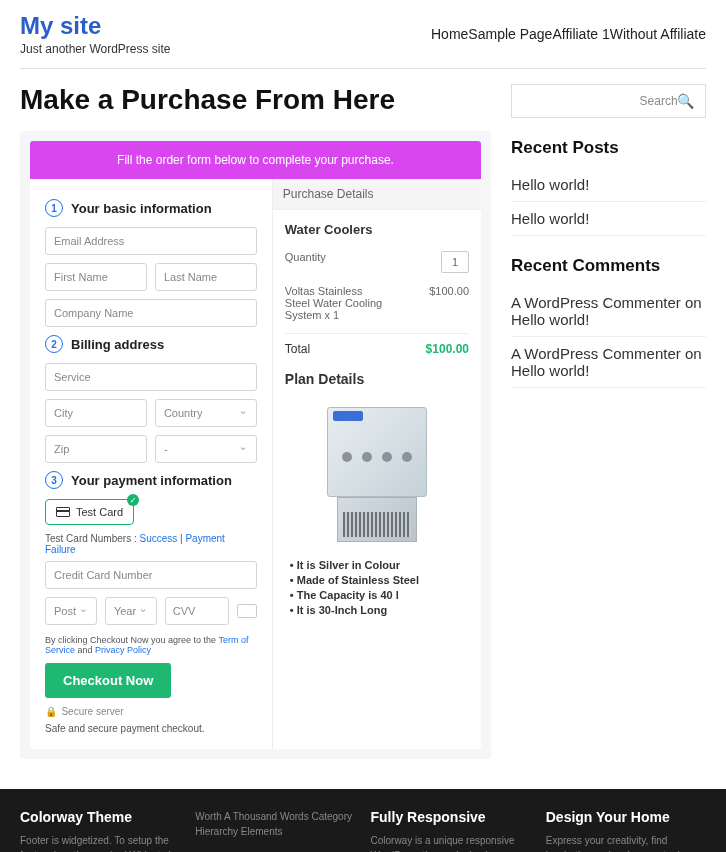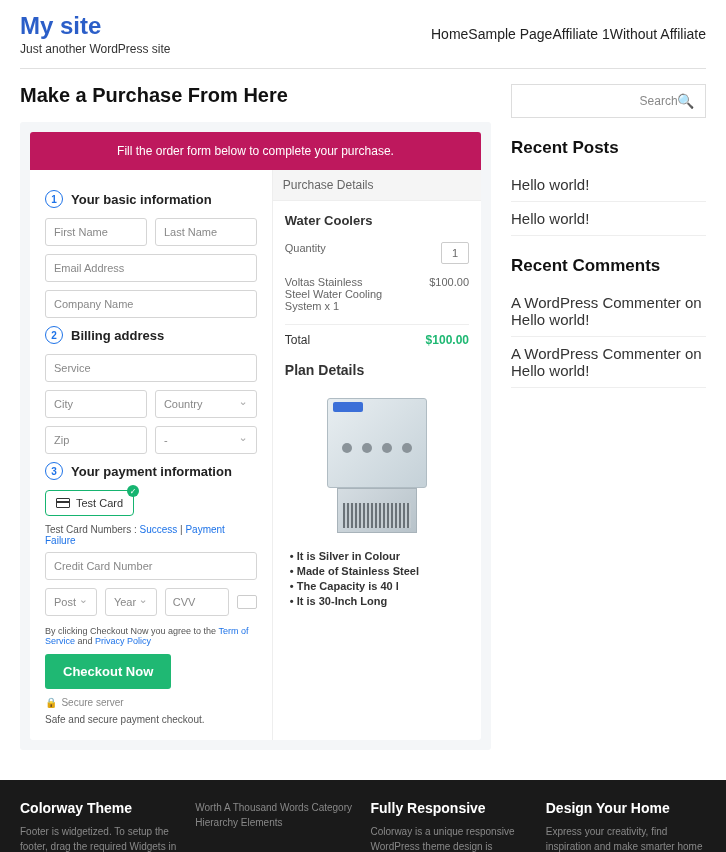--- a/index.html
+++ b/index.html
@@ -14,7 +14,7 @@
 .hr{border-top:1px solid #e0e0e0;margin:0 20px}
 .main{display:flex;padding:15px 20px 20px;gap:20px}
 .content{flex:1}
-.page-title{font-size:20px;font-weight:700;margin-bottom:15px;color:#111}
+.page-title{font-size:28px;font-weight:700;margin-bottom:15px;color:#111}
 .checkout-wrap{background:#f4f6f8;padding:10px;border-radius:3px;position:relative}
 .checkout-card{background:#fff;border-radius:3px;overflow:hidden}
 .banner{background:#be185d;color:#fff;text-align:center;padding:12px;font-size:12px}

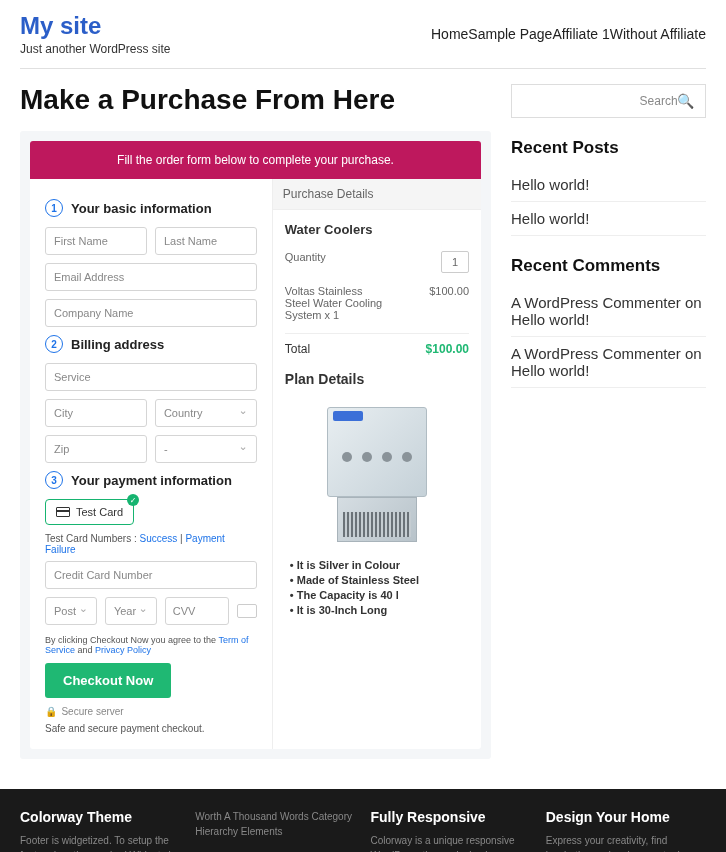--- a/index.html
+++ b/index.html
@@ -17,7 +17,7 @@
 .page-title{font-size:28px;font-weight:700;margin-bottom:15px;color:#111}
 .checkout-wrap{background:#f4f6f8;padding:10px;border-radius:3px;position:relative}
 .checkout-card{background:#fff;border-radius:3px;overflow:hidden}
-.banner{background:#be185d;color:#fff;text-align:center;padding:12px;font-size:12px}
+.banner{background:#d946ef;color:#fff;text-align:center;padding:12px;font-size:12px}
 .cols{display:flex}
 .col-left{flex:1.15;padding:15px;border-right:1px solid #eee}
 .col-right{flex:1;padding:12px}

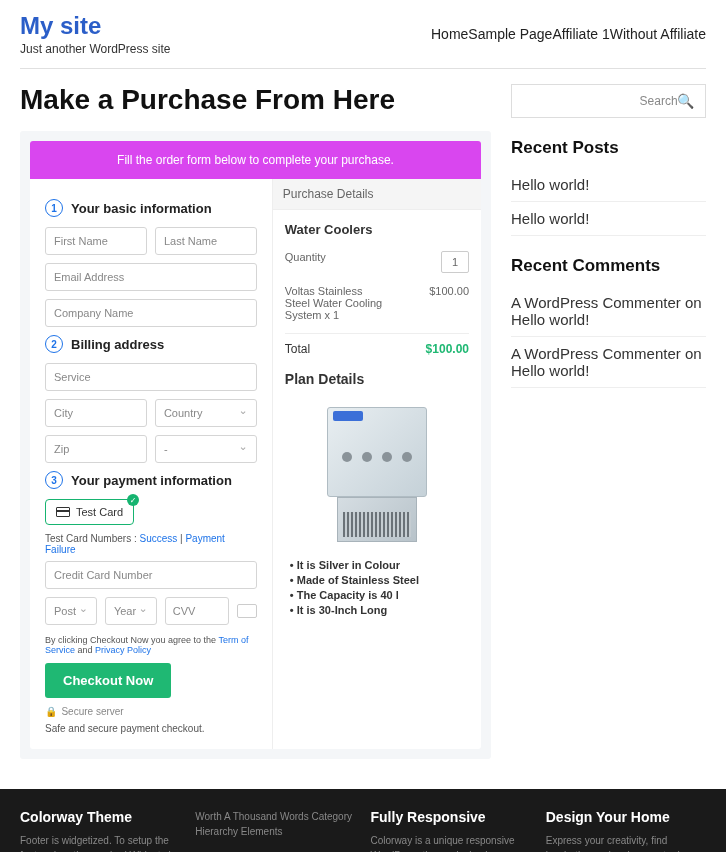--- a/index.html
+++ b/index.html
@@ -104,12 +104,12 @@
                 <span>Your basic information</span>
               </div>
               <div class="row">
+                  <div class="inp">Email Address</div>
+                </div>
+              <div class="row">
                 <div class="inp">First Name</div>
                 <div class="inp">Last Name</div>
               </div>
-              <div class="row">
-                  <div class="inp">Email Address</div>
-                </div>
               <div class="row">
                   <div class="inp">Company Name</div>
                 </div>

